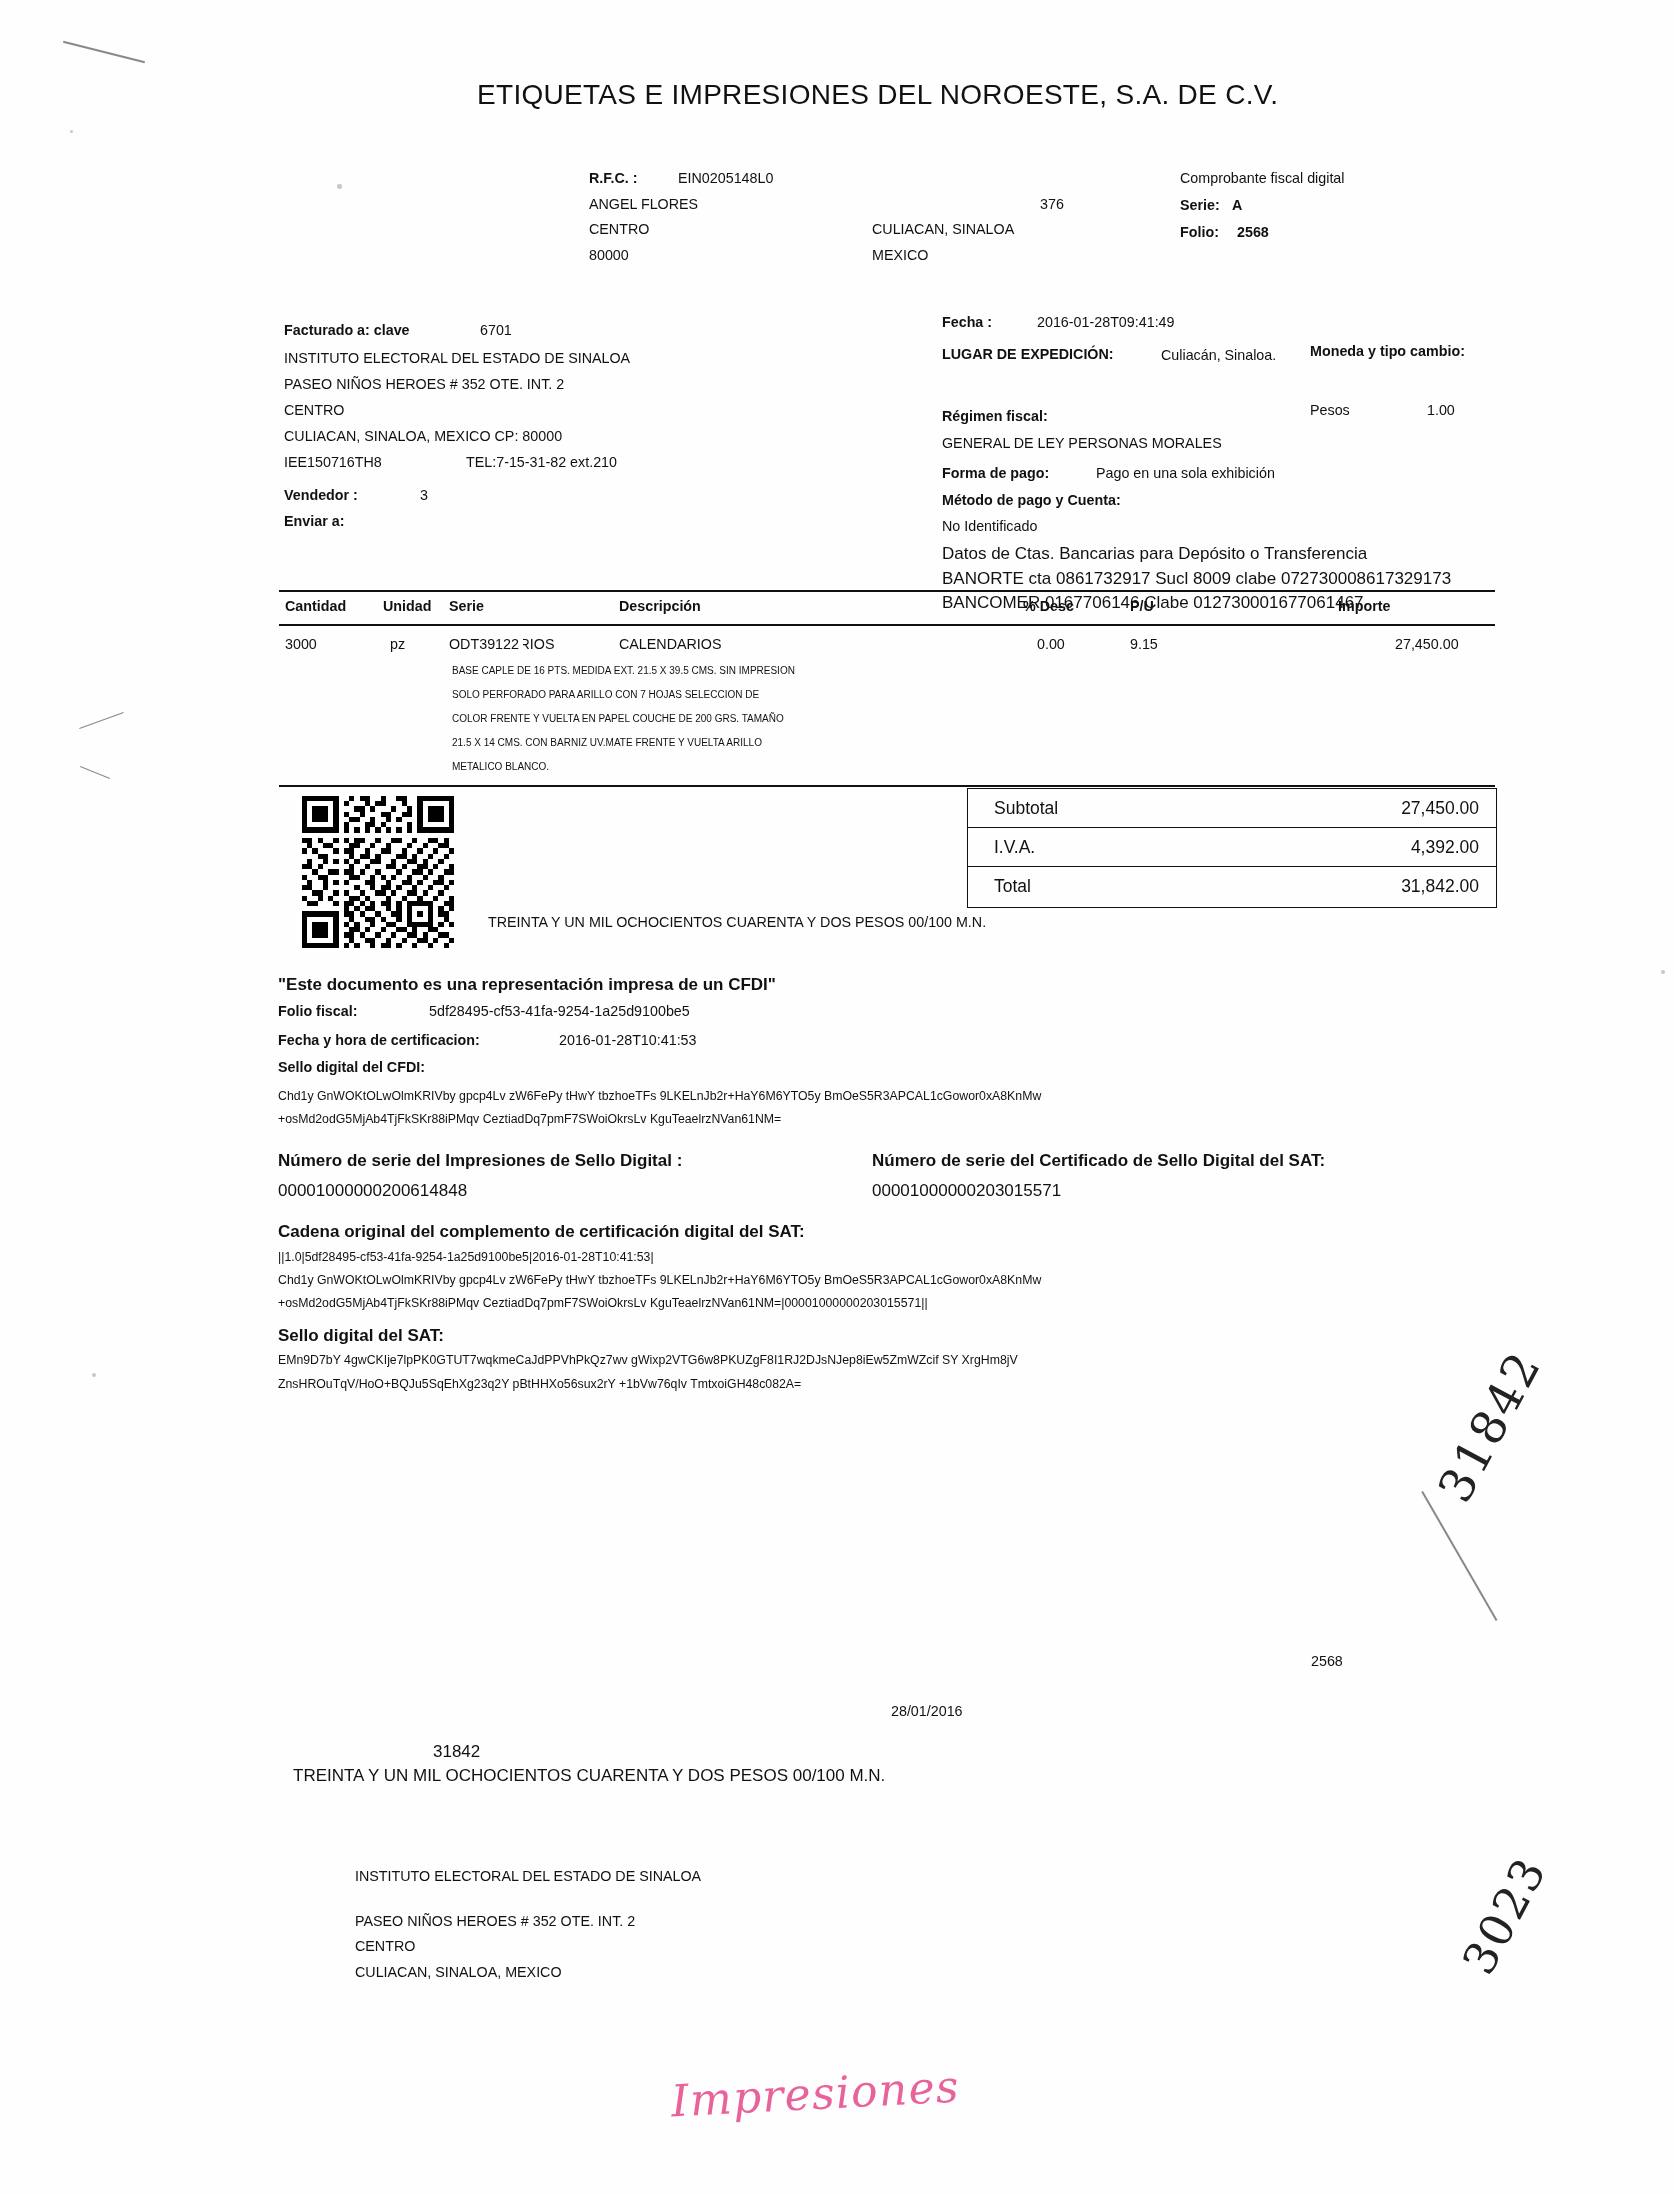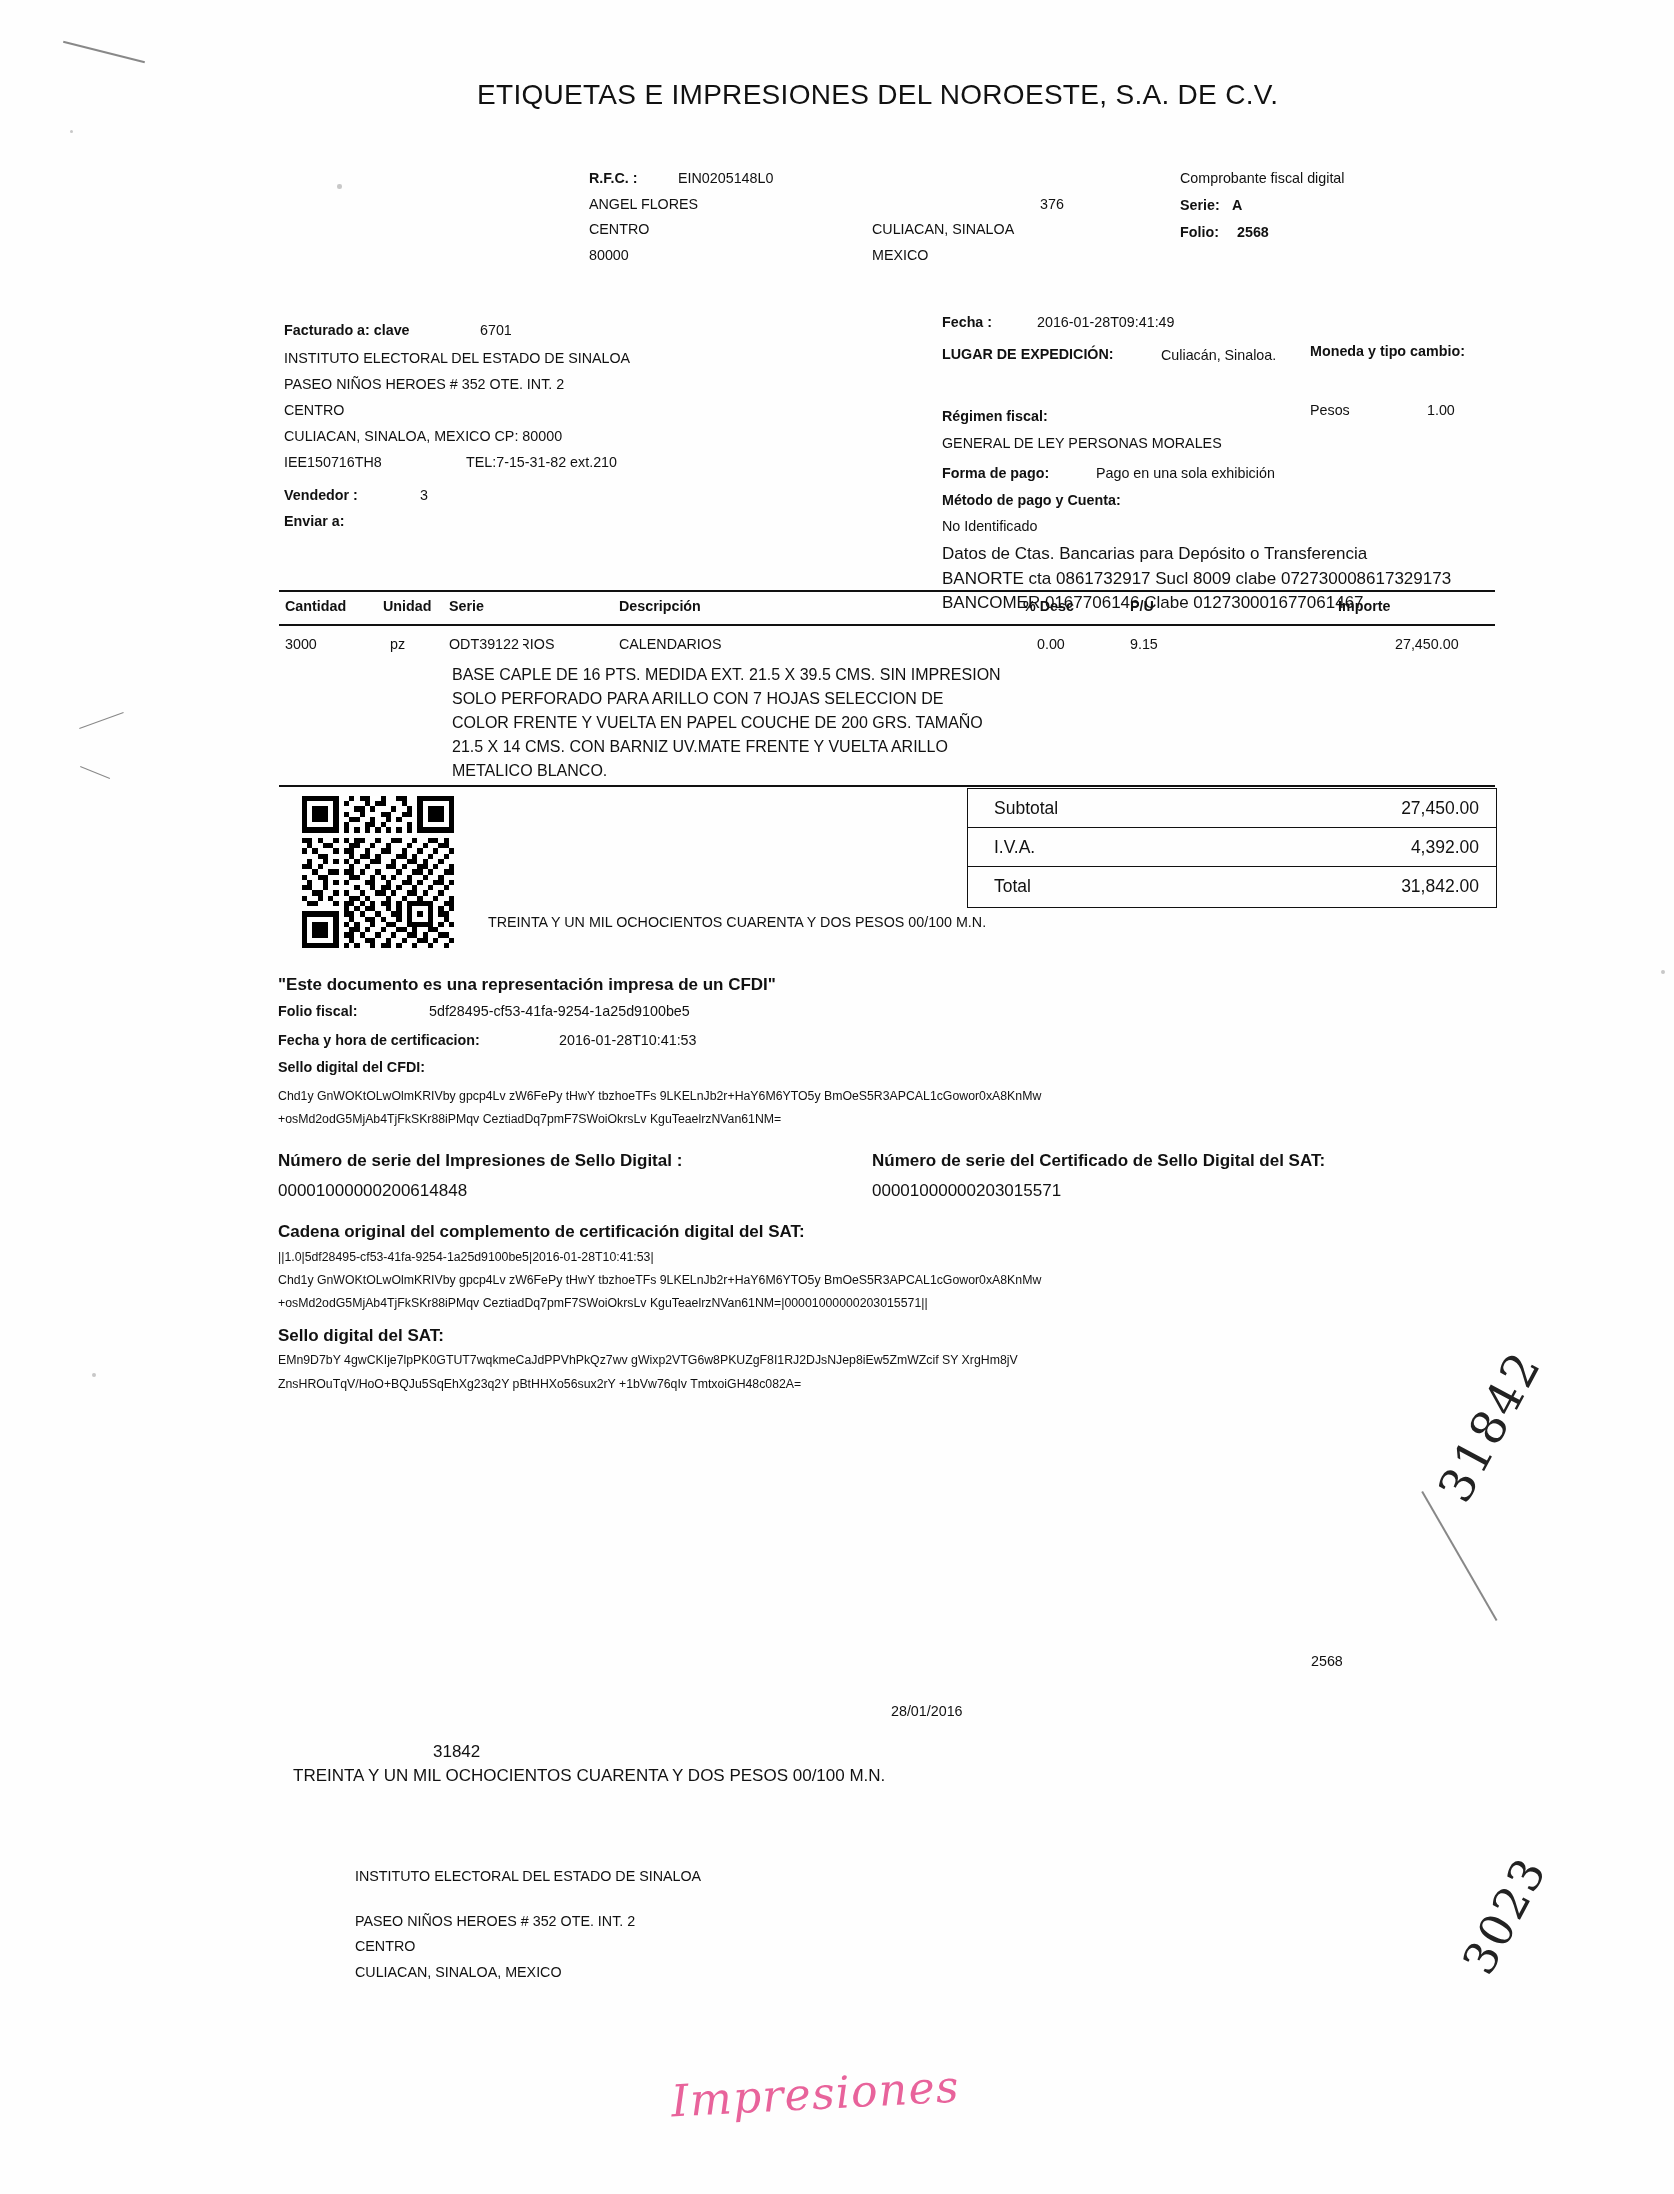--- a/index.html
+++ b/index.html
@@ -33,7 +33,7 @@
   
   .rule { background: #111; }
 
-  .desc-line { font-size: 16px; line-height: 1.5; white-space: nowrap; }
+  .desc-line { font-size: 10px; line-height: 1.5; white-space: nowrap; }
 
   
   .totals-box {

